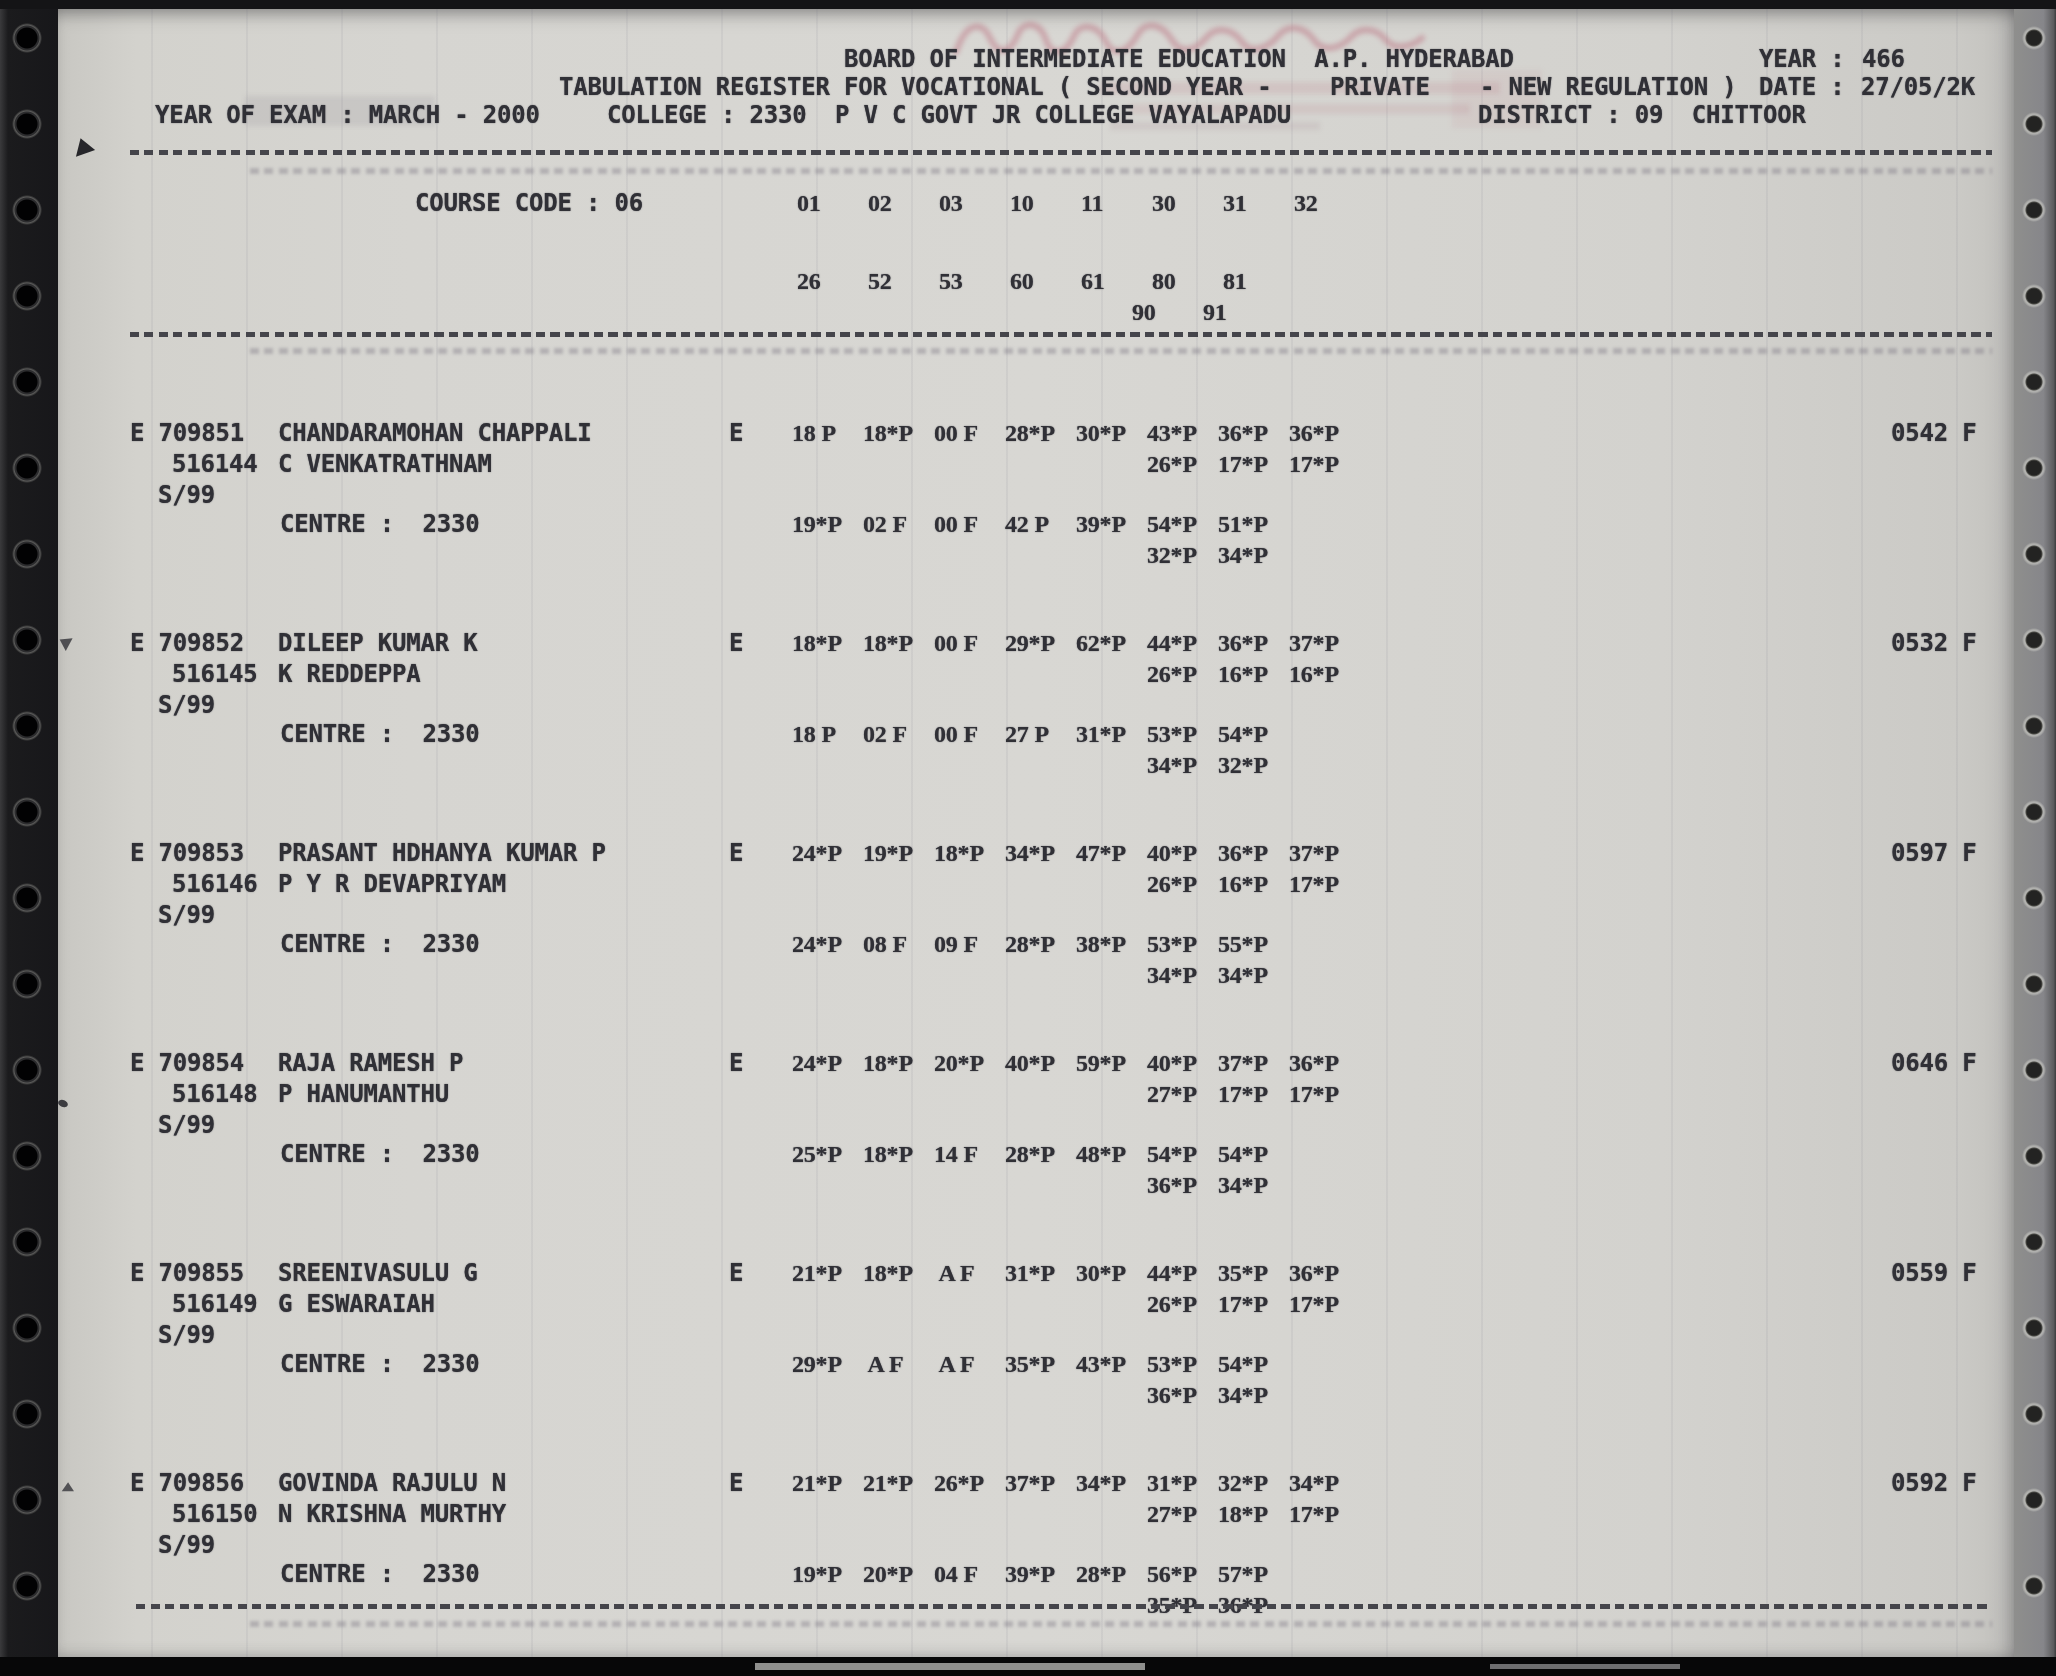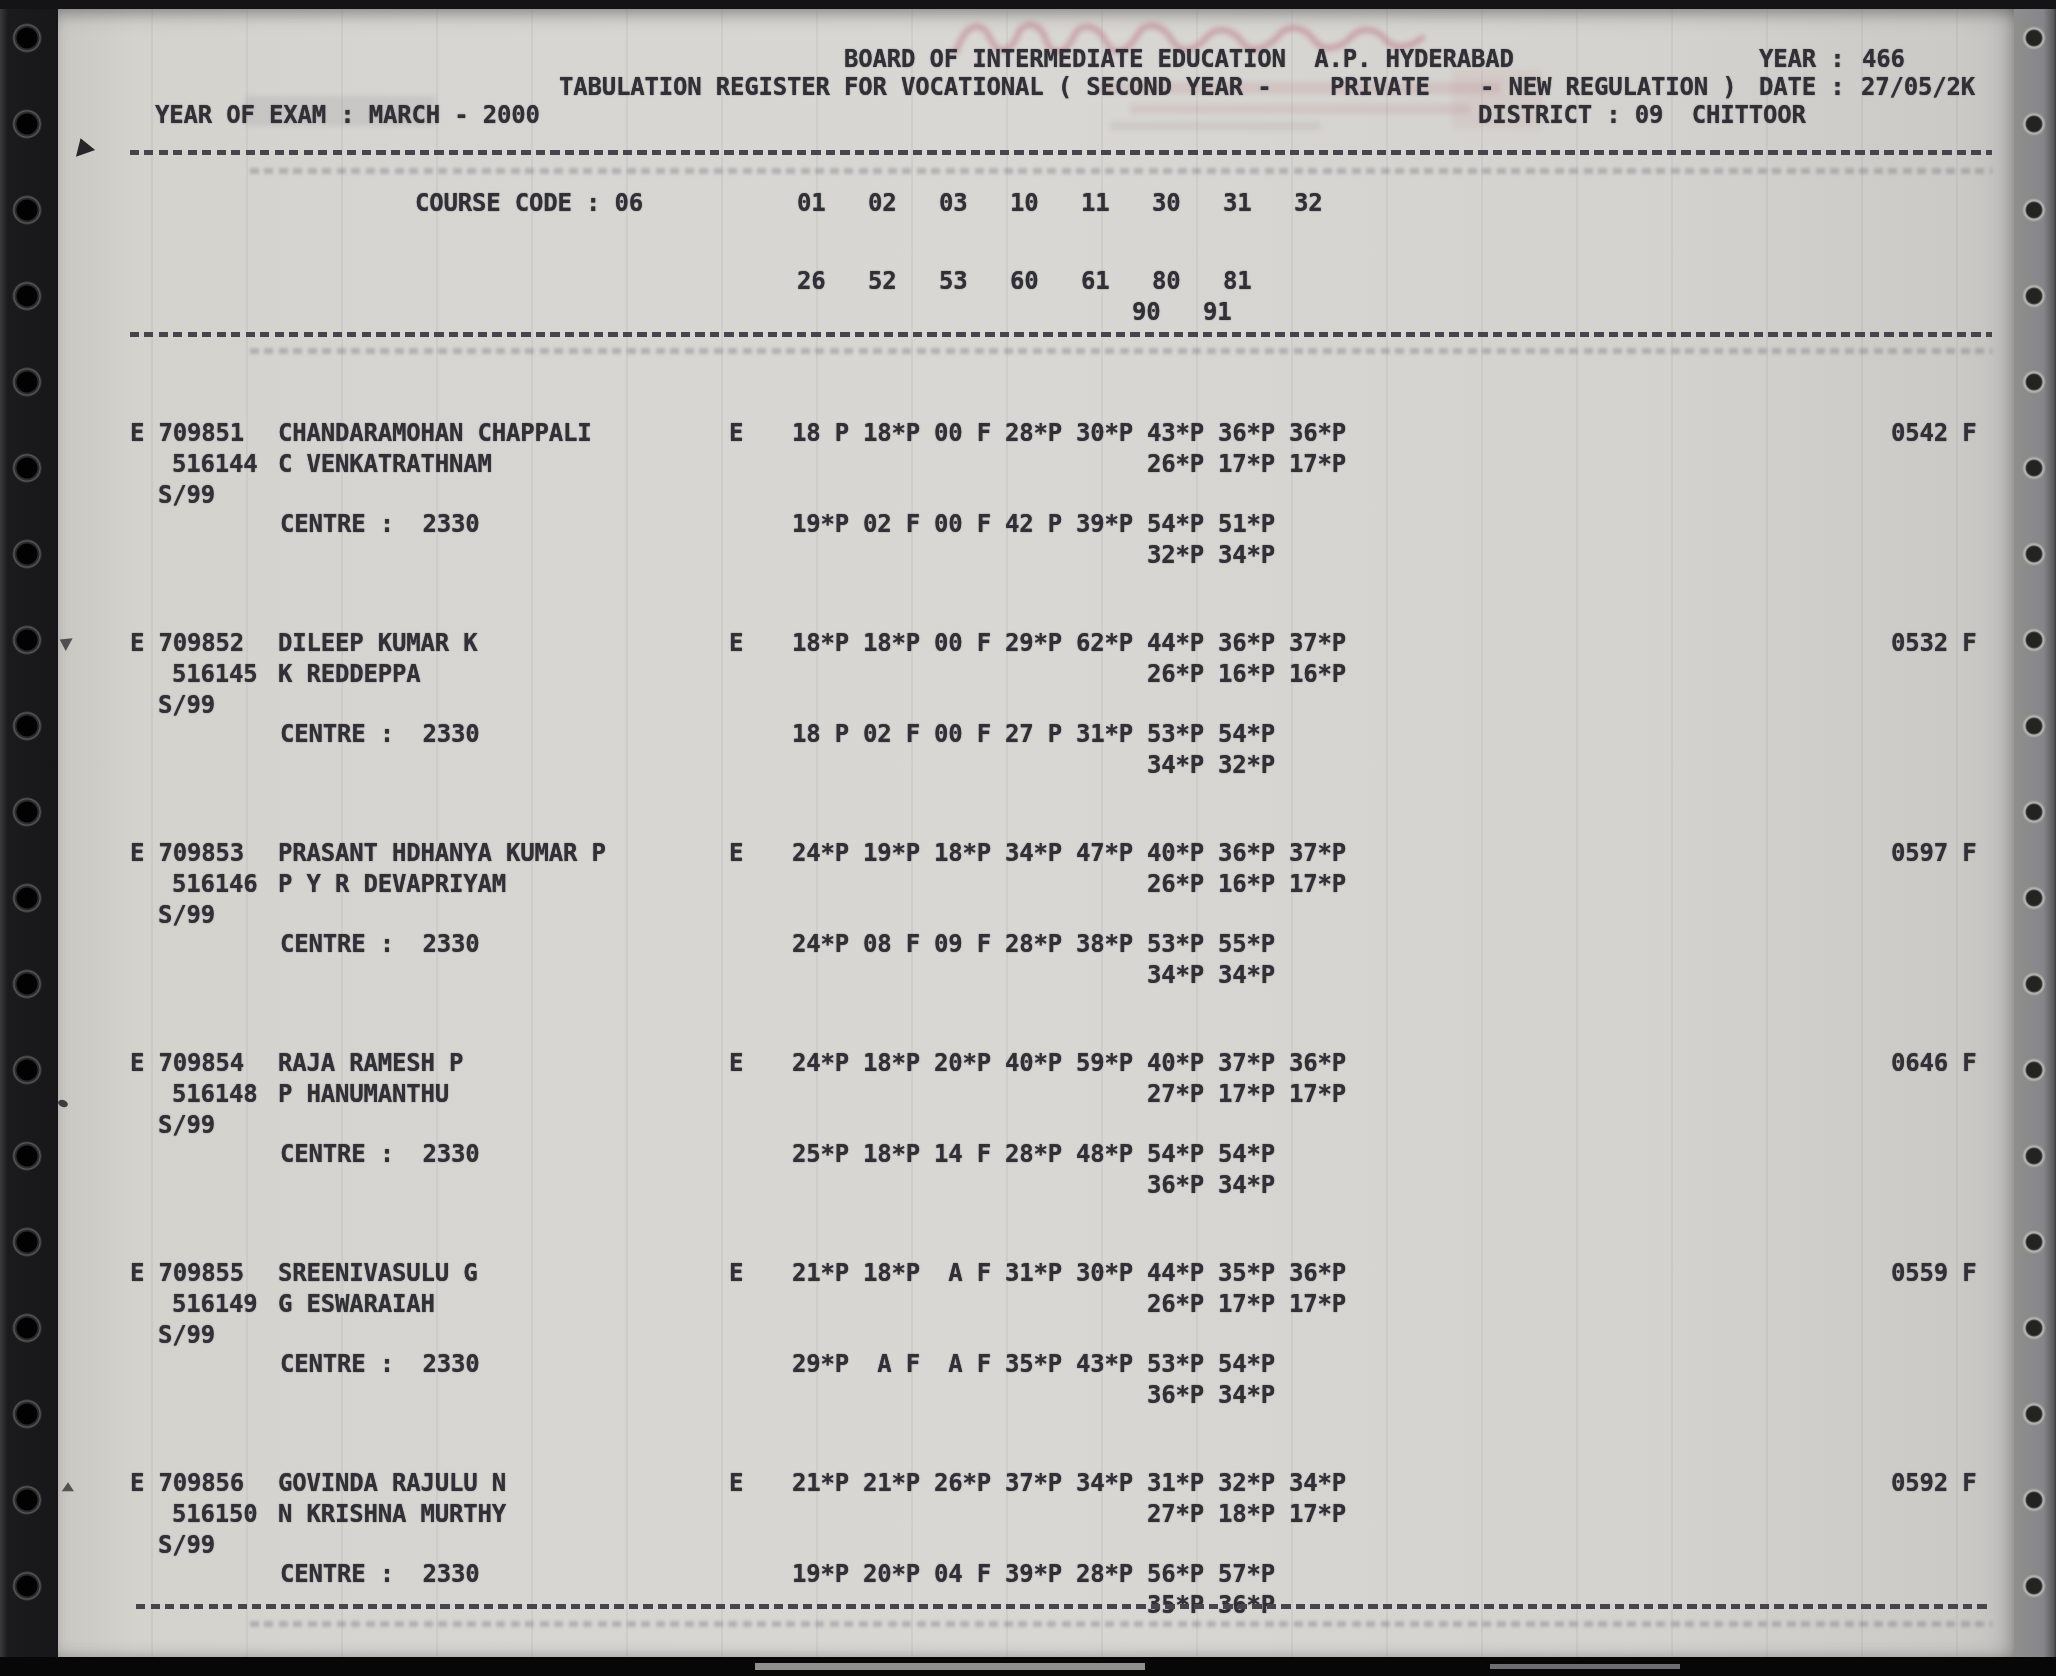--- a/index.html
+++ b/index.html
@@ -75,6 +75,7 @@
   <div class="t" style="left:1861px;top:72px">27/05/2K</div>
 
   <div class="t" style="left:155px;top:100px">YEAR OF EXAM : MARCH - 2000</div>
+  <div class="t" style="left:607px;top:100px">COLLEGE : 2330  P V C GOVT JR COLLEGE VAYALAPADU</div>
   <div class="t" style="left:1478px;top:100px">DISTRICT : 09  CHITTOOR</div>
 
   <div class="dash" style="top:150px"></div>

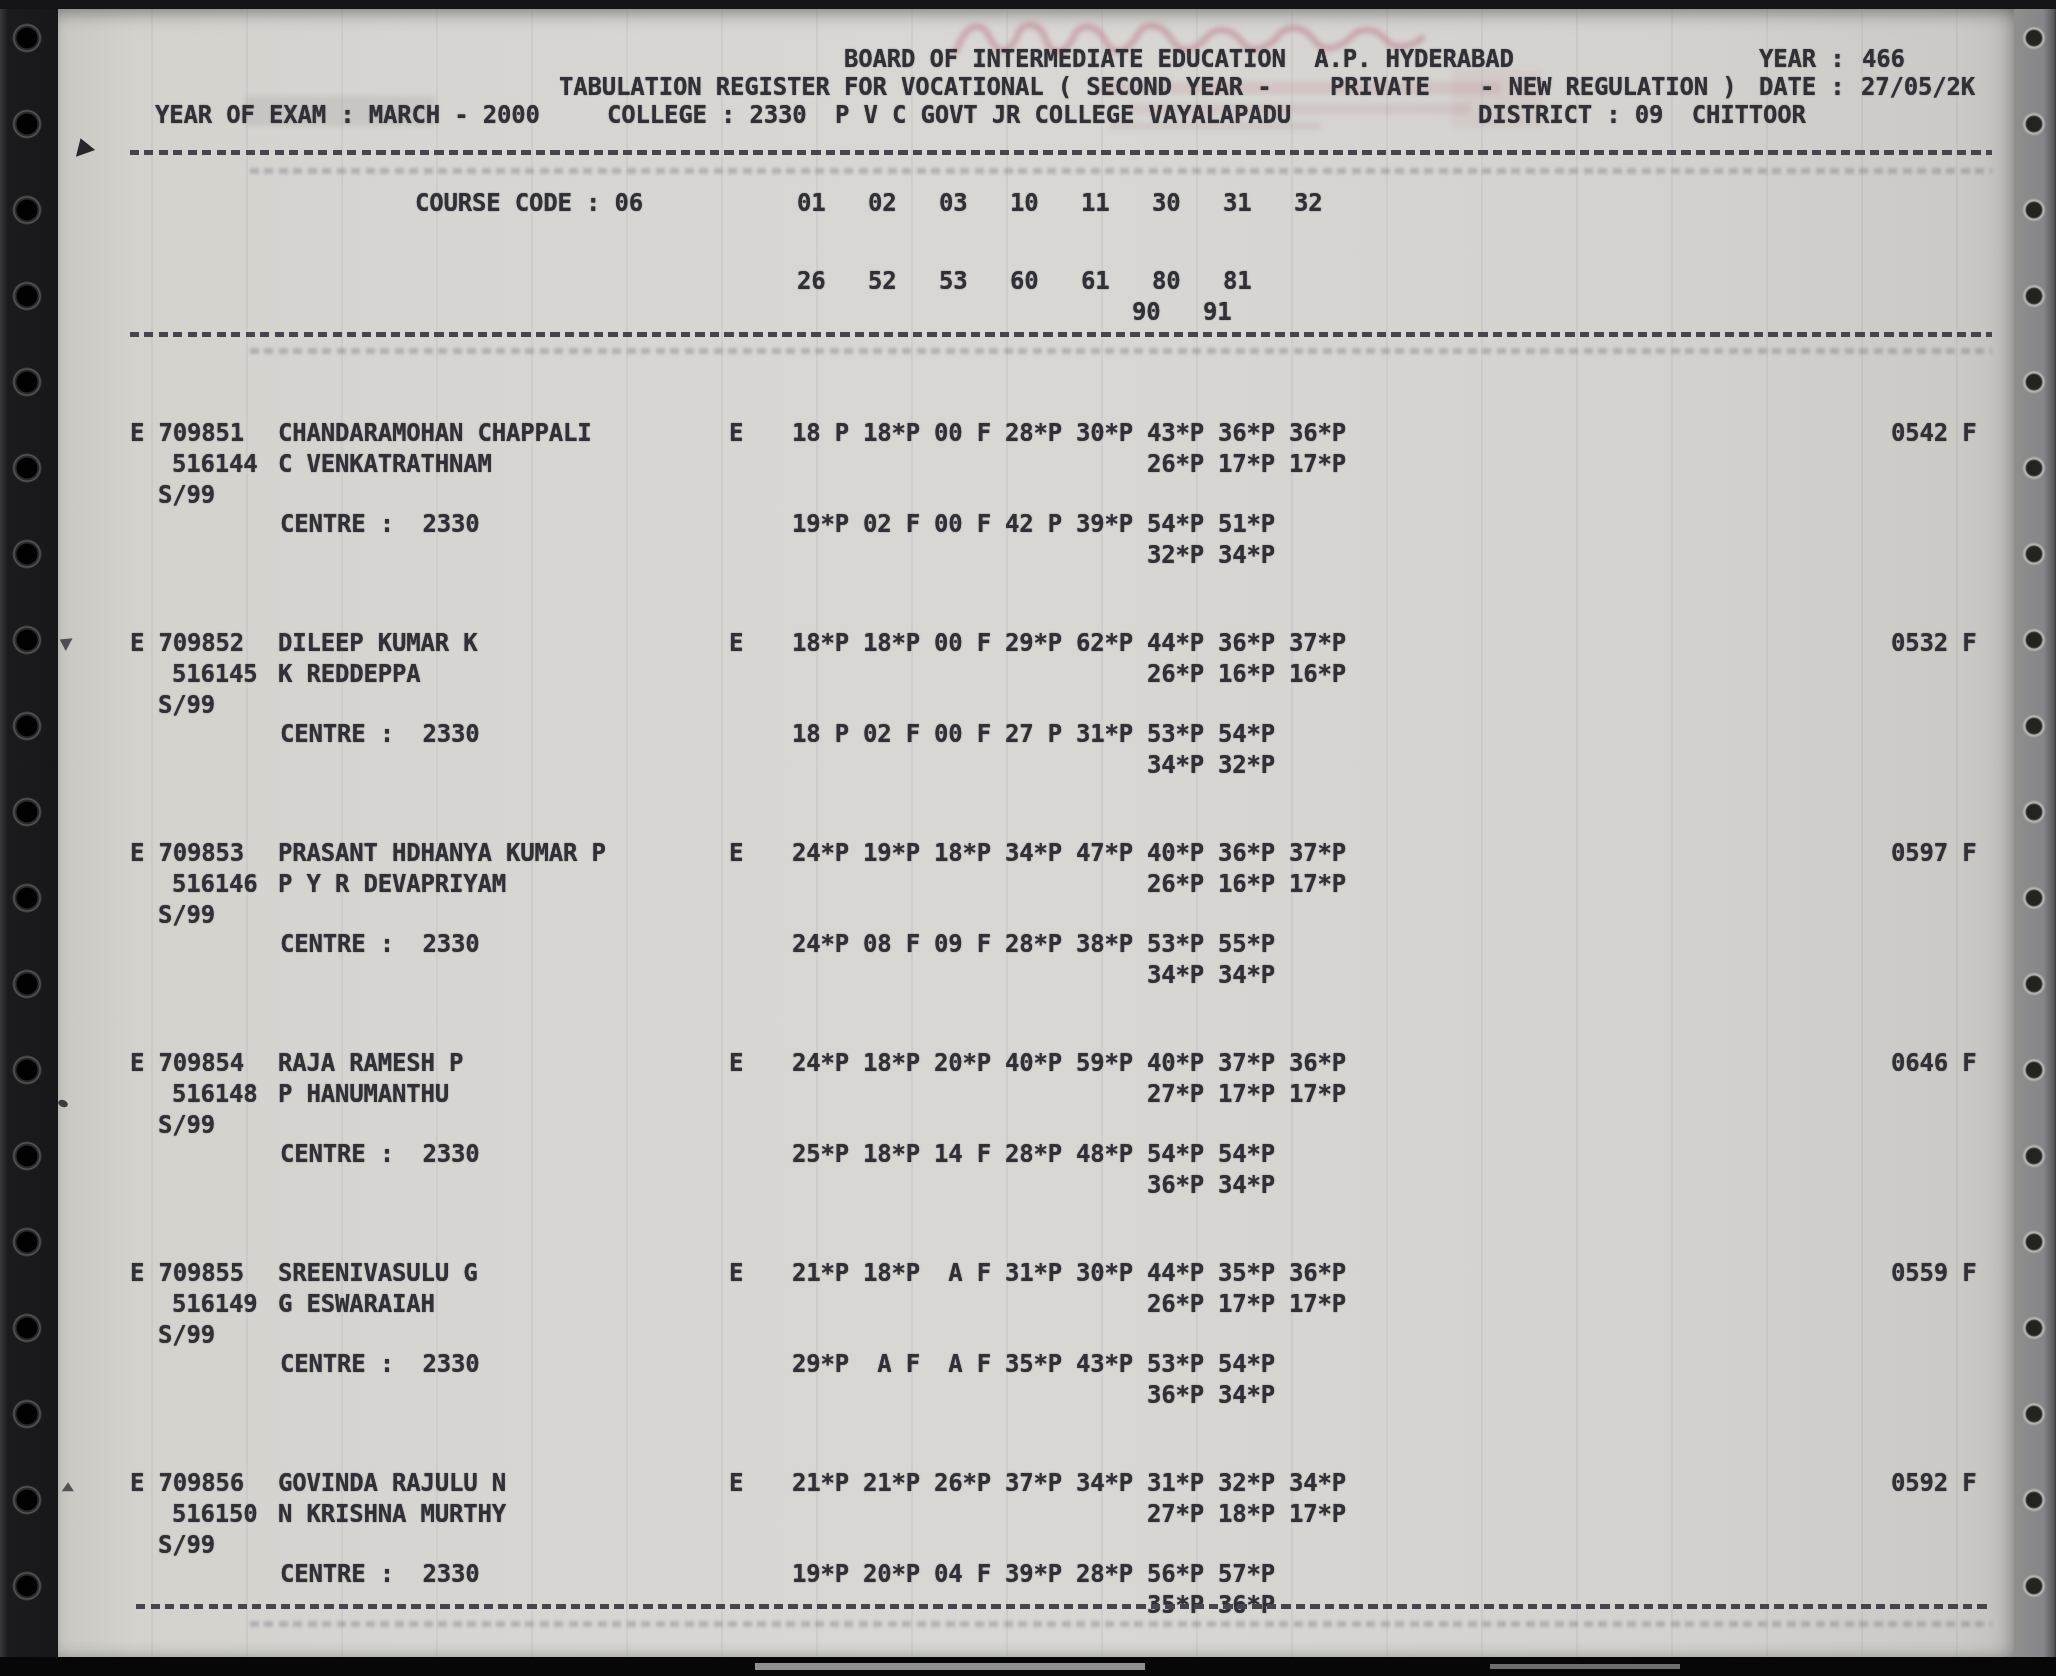--- a/index.html
+++ b/index.html
@@ -29,7 +29,7 @@
   
   .t{position:absolute;font-weight:bold;font-size:24px;line-height:30px;letter-spacing:-0.2px;
      color:#303036;white-space:pre;text-shadow:0 0 1.2px rgba(48,48,56,.85);}
-  .marks{display:flex;}
+  .marks{display:flex;font-family:Liberation Serif, serif;}
   .mcell{display:inline-block;width:71px;white-space:pre;}
   .rec{position:absolute;left:0;width:2056px;height:210px;}
   .rec .t{position:absolute;}

